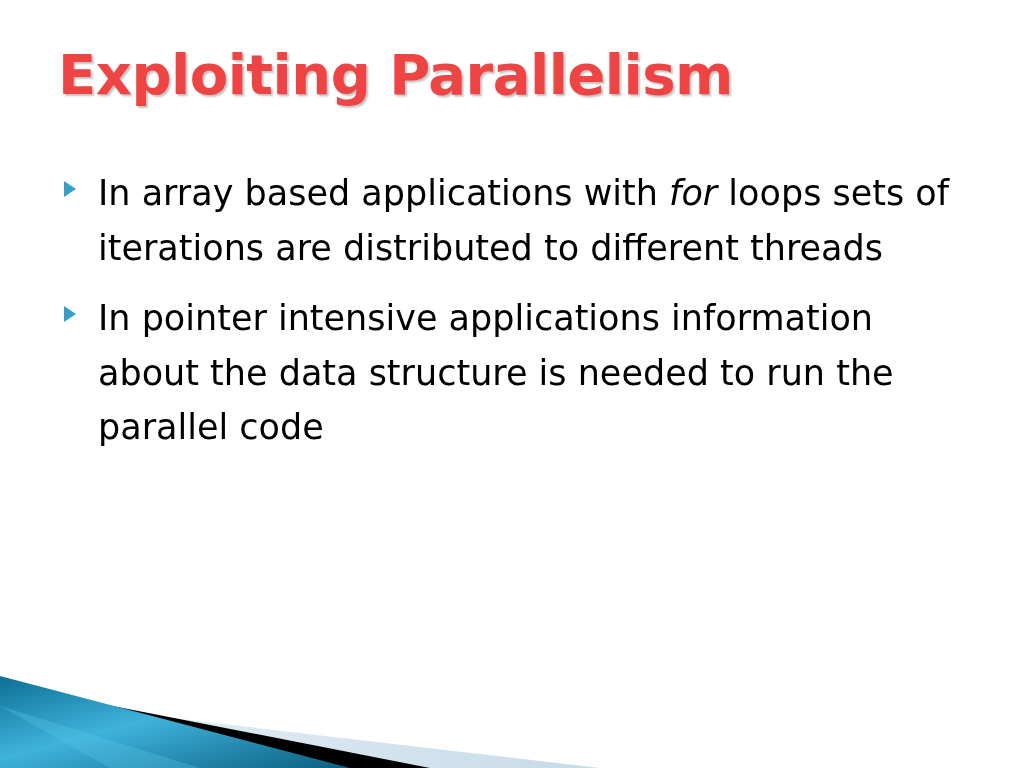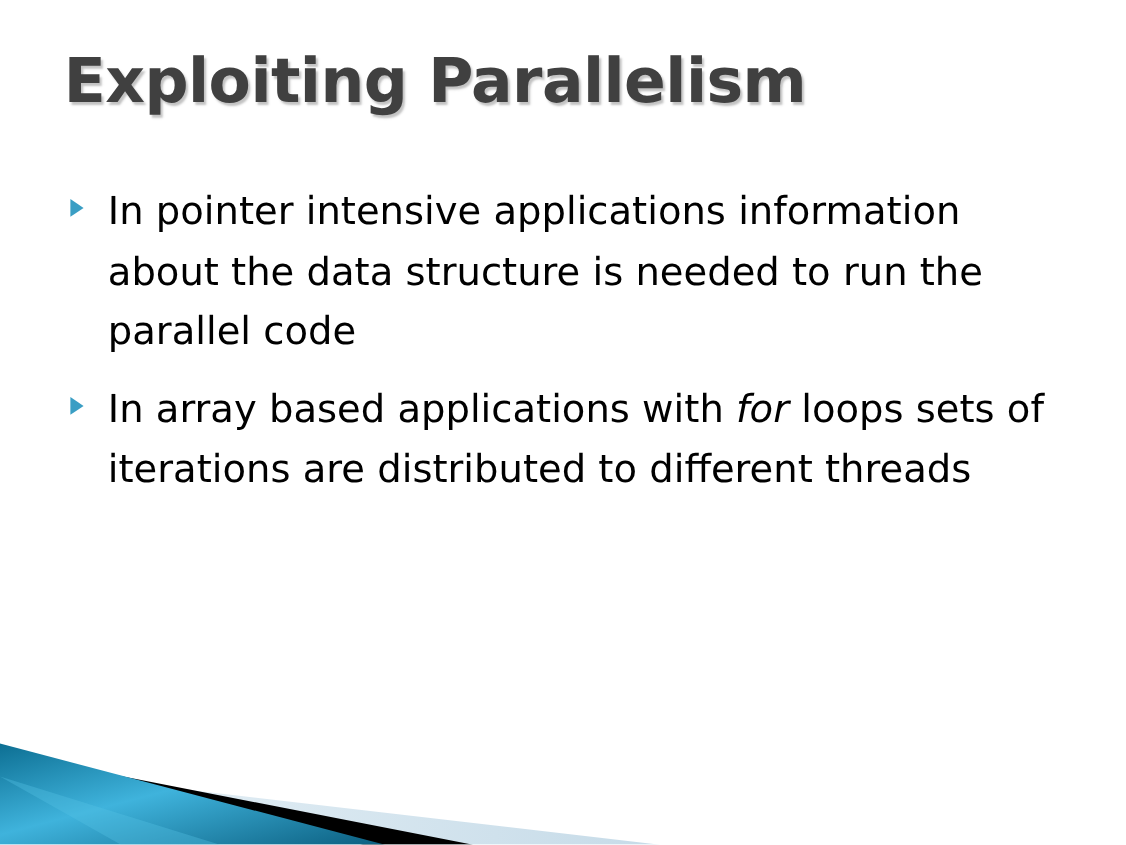--- a/index.html
+++ b/index.html
@@ -29,7 +29,7 @@
     width: 900px;
     font-size: 56px;
     font-weight: bold;
-    color: #404040;
+    color: #ef4444;
     letter-spacing: -0.5px;
     text-shadow: 2px 2px 2px rgba(120,120,120,0.45);
     white-space: nowrap;

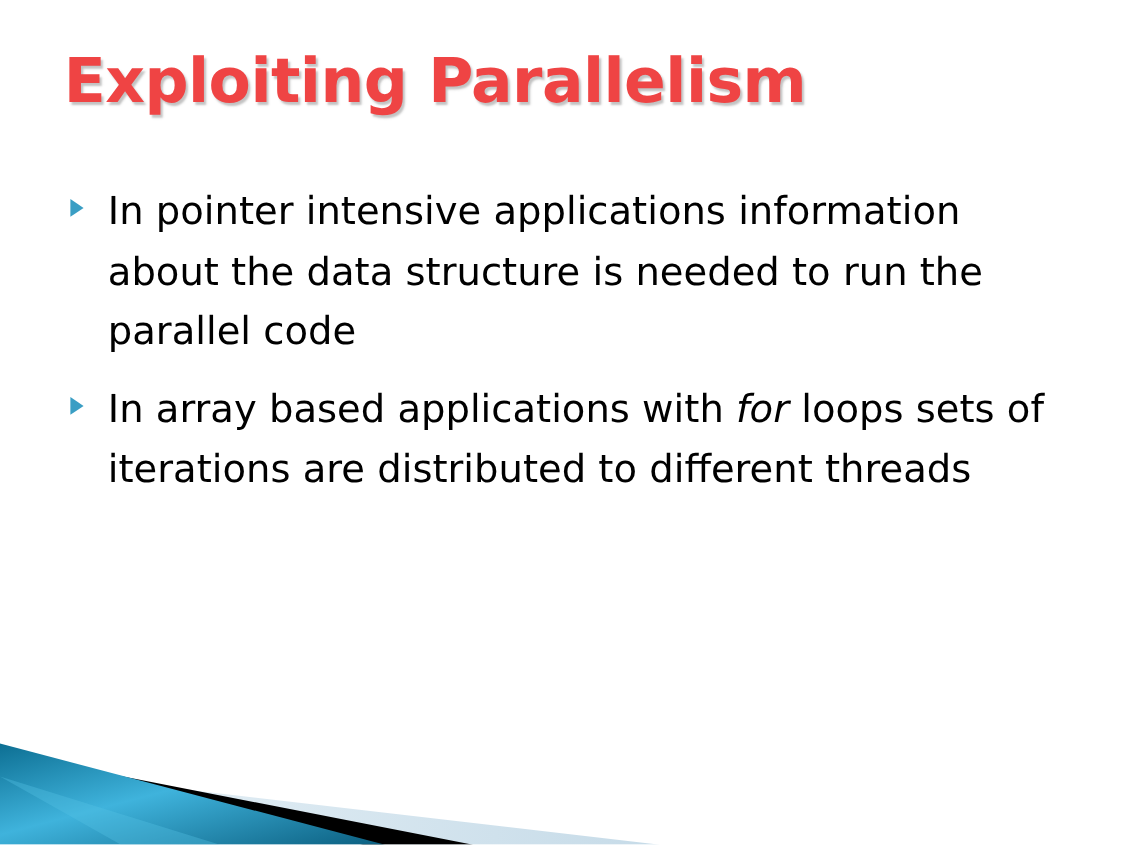--- a/index.html
+++ b/index.html
@@ -91,7 +91,7 @@
           <polygon points="2,1 14,9 2,17" fill="#3a9ec4"></polygon>
         </svg>
       </span>
-      <div class="bullet-text"><span>In pointer intensive applications information about the data structure is needed to run the parallel code</span><em></em><span></span></div>
+      <div class="bullet-text"><span>In array based applications with </span><em>for</em><span> loops sets of iterations are distributed to different threads</span></div>
     </div>
 
     <div class="bullet">
@@ -100,7 +100,7 @@
           <polygon points="2,1 14,9 2,17" fill="#3a9ec4"></polygon>
         </svg>
       </span>
-      <div class="bullet-text"><span>In array based applications with </span><em>for</em><span> loops sets of iterations are distributed to different threads</span></div>
+      <div class="bullet-text"><span>In pointer intensive applications information about the data structure is needed to run the parallel code</span><em></em><span></span></div>
     </div>
 
   </div>

